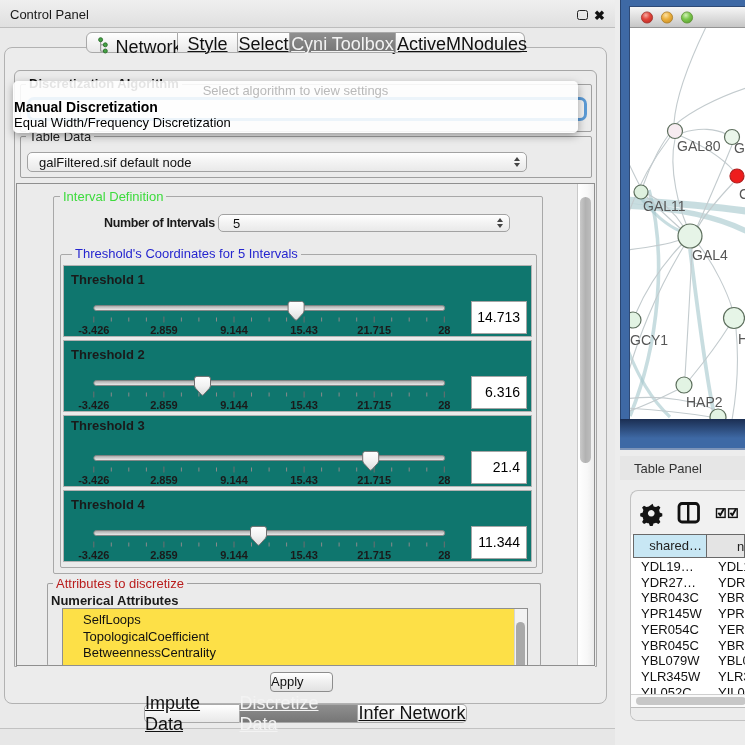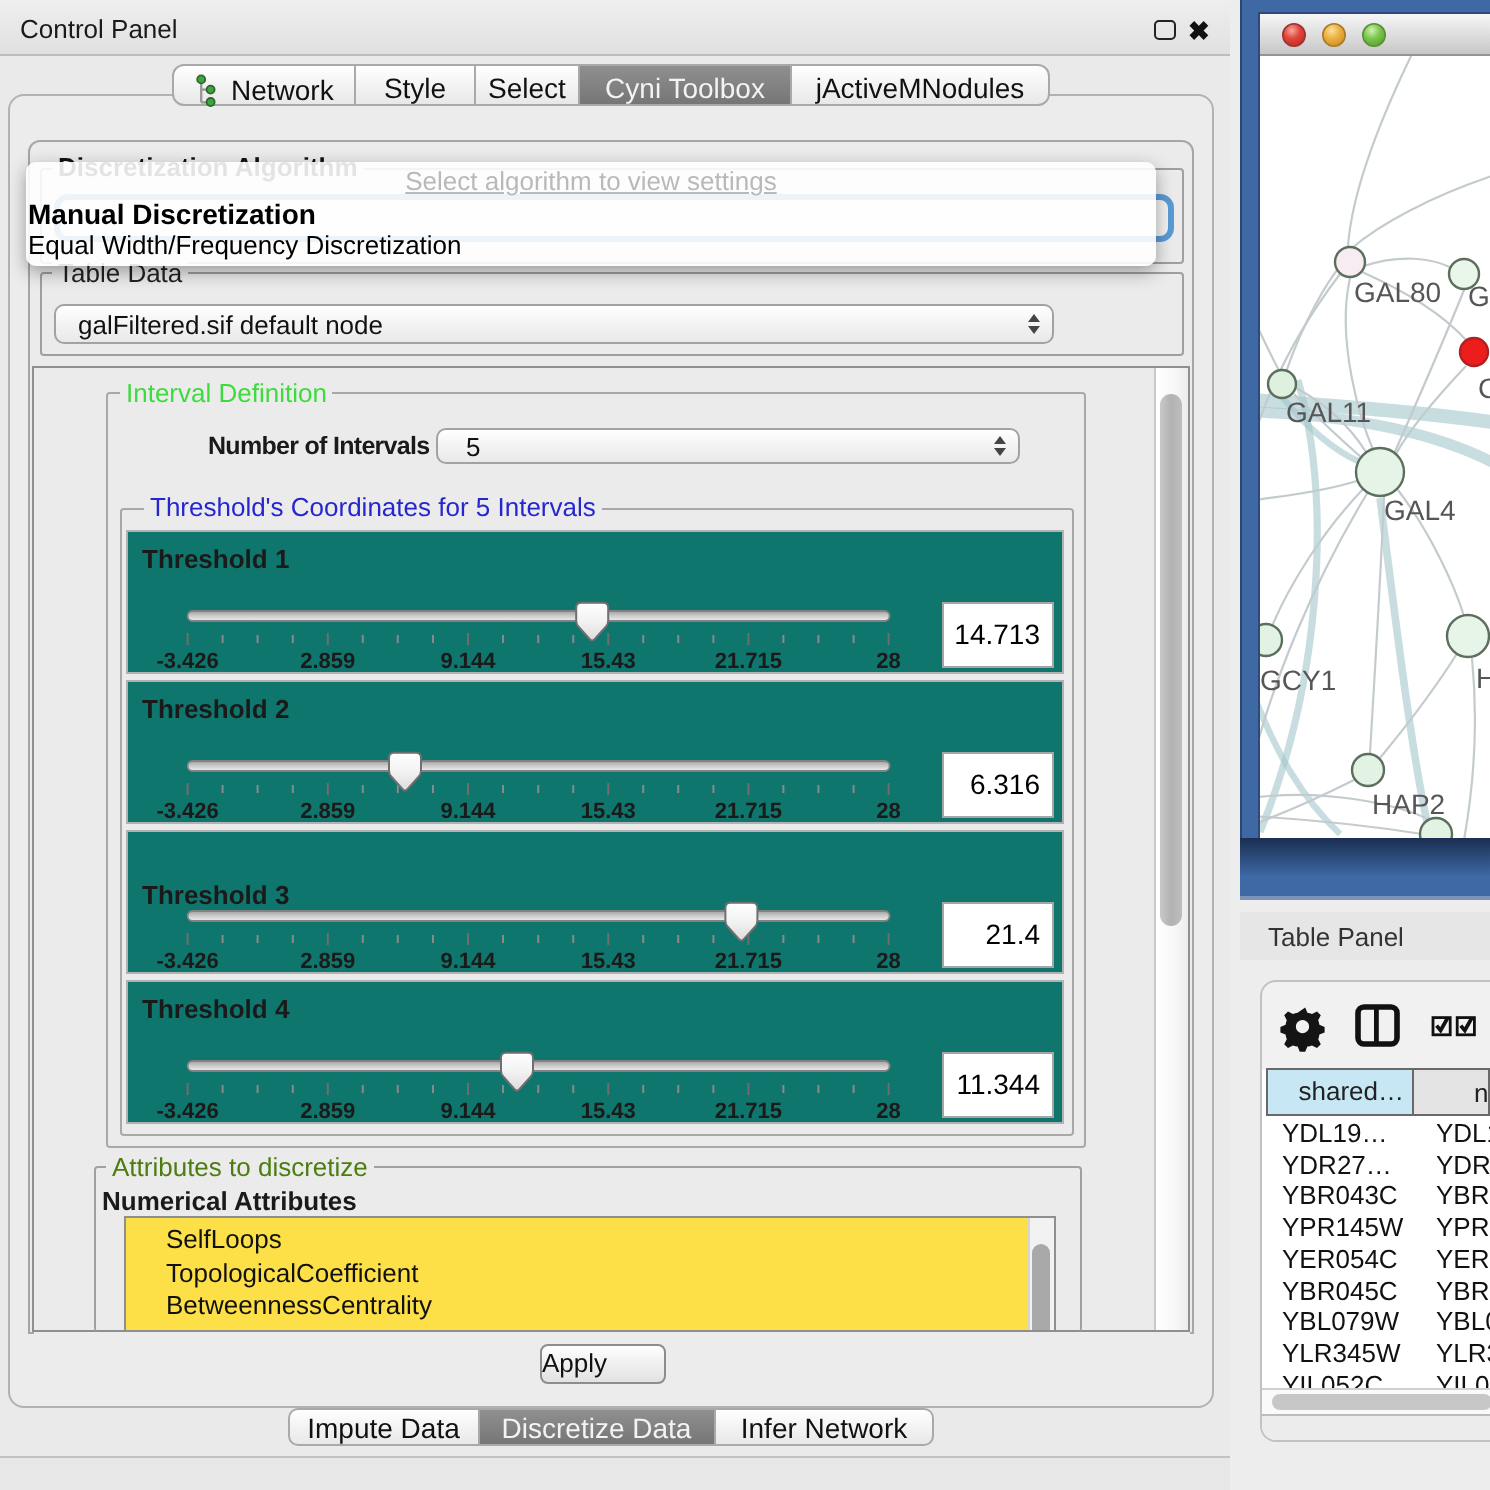--- a/index.html
+++ b/index.html
@@ -21,7 +21,7 @@
   font-size:14px; text-align:right; padding-right:6px; }
 .seg { position:absolute; top:0; border-top:1px solid #a9a9a9; border-bottom:1px solid #a9a9a9;
   border-right:1px solid #a9a9a9; background:linear-gradient(#ffffff,#f2f2f2 55%,#e8e8e8);
-  display:flex; align-items:center; justify-content:center; font-size:14px; color:#111; }
+  display:flex; align-items:center; justify-content:center; font-size:18px; color:#111;text-decoration:underline; }
 .seg.dark { background:linear-gradient(#8f8f8f,#767676); color:#f3f3f3; }
 </style>
 </head>

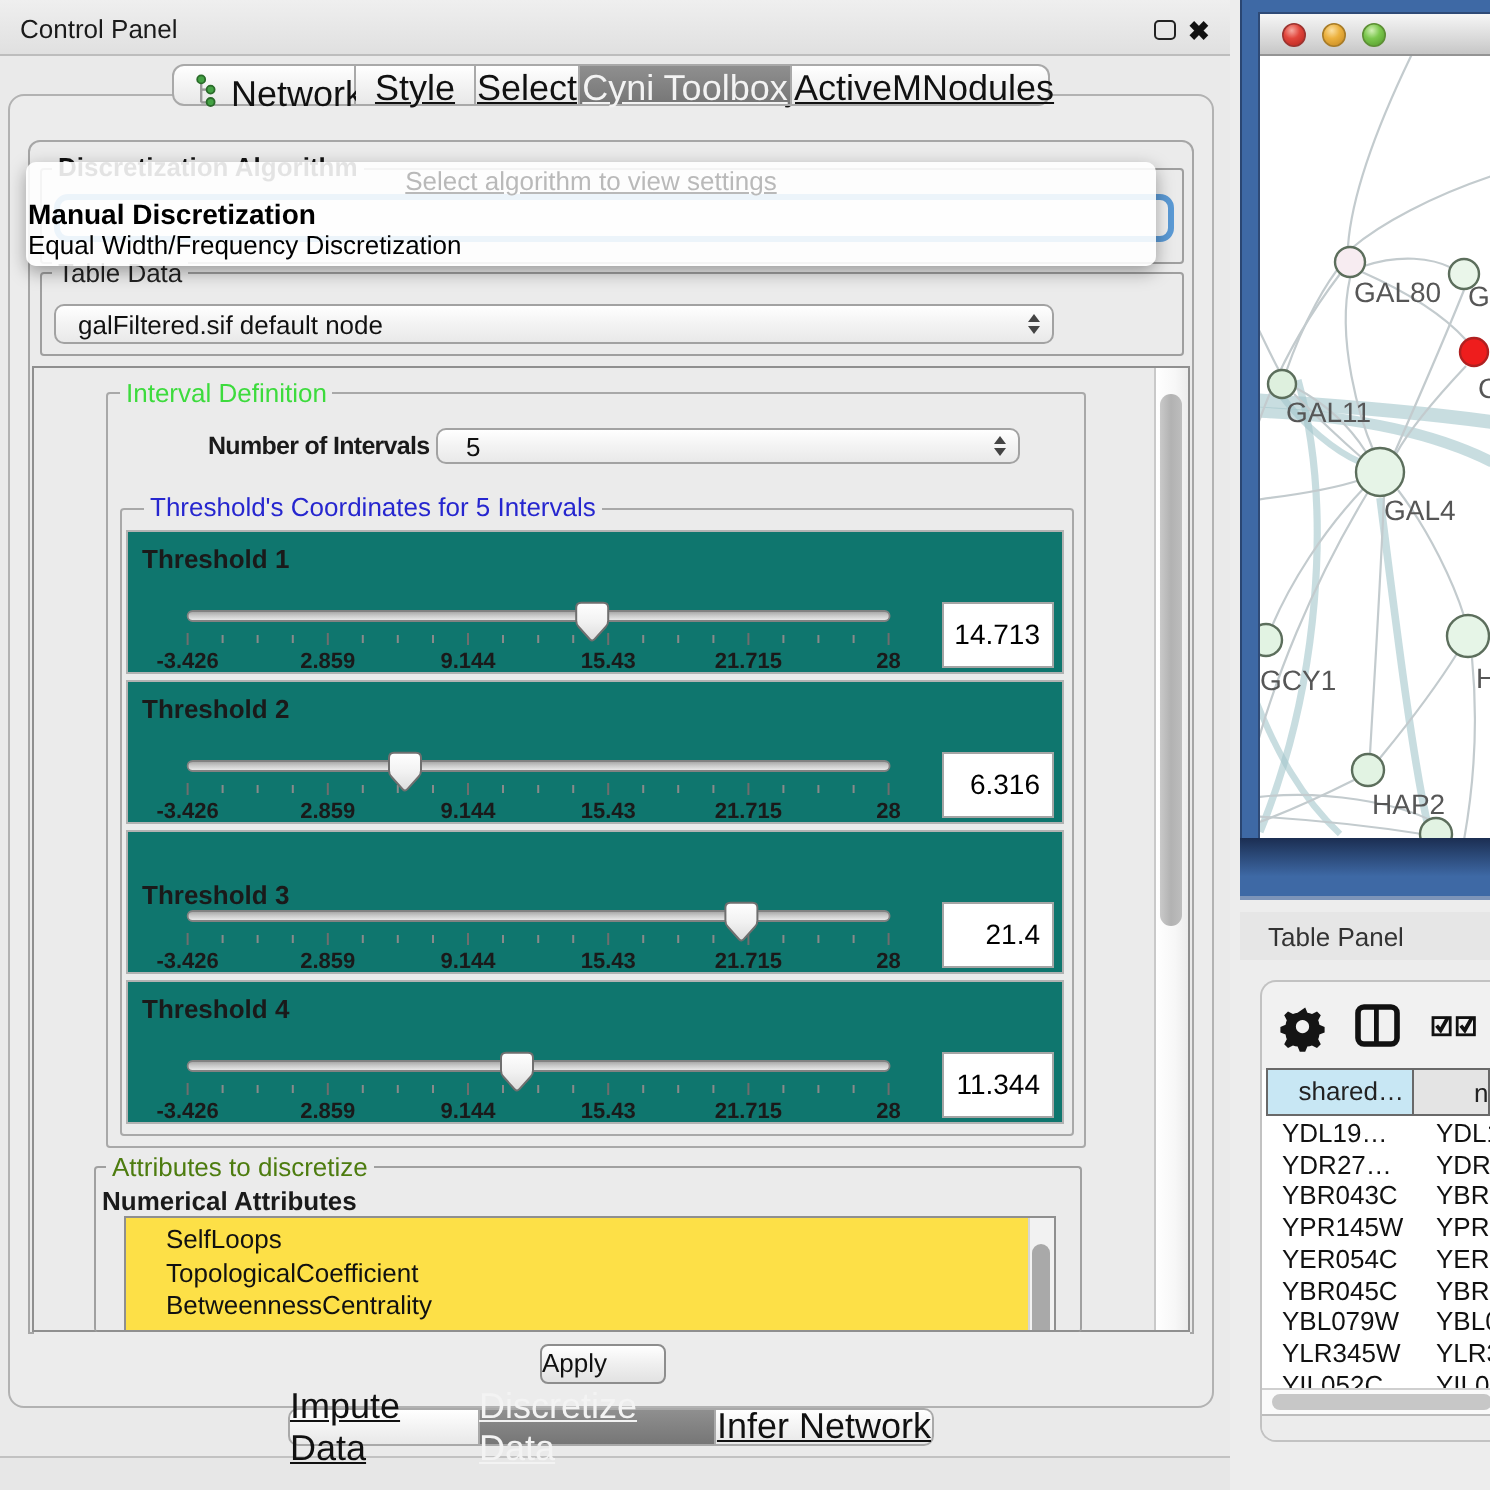--- a/index.html
+++ b/index.html
@@ -264,7 +264,7 @@
 <div class="seg" style="left:358px;width:109px;top:704px;height:19px;border-radius:0 5px 5px 0;">Infer Network</div>
 
 <div class="abs" style="left:13px;top:81px;width:565px;height:52px;background:rgba(255,255,255,0.885);border-radius:5px;box-shadow:0 3px 9px rgba(0,0,0,0.35);"></div>
-<div class="abs" style="left:13px;top:83px;width:565px;text-align:center;font-size:13px;color:#b9b9b9;text-decoration:underline;">Select algorithm to view settings</div>
+<div class="abs" style="left:13px;top:83px;width:565px;text-align:center;font-size:13px;color:#b9b9b9;">Select algorithm to view settings</div>
 <div class="abs bold" style="left:14px;top:99px;font-size:14px;color:#000;">Manual Discretization</div>
 <div class="abs" style="left:14px;top:115px;font-size:13px;color:#000;">Equal Width/Frequency Discretization</div>
 

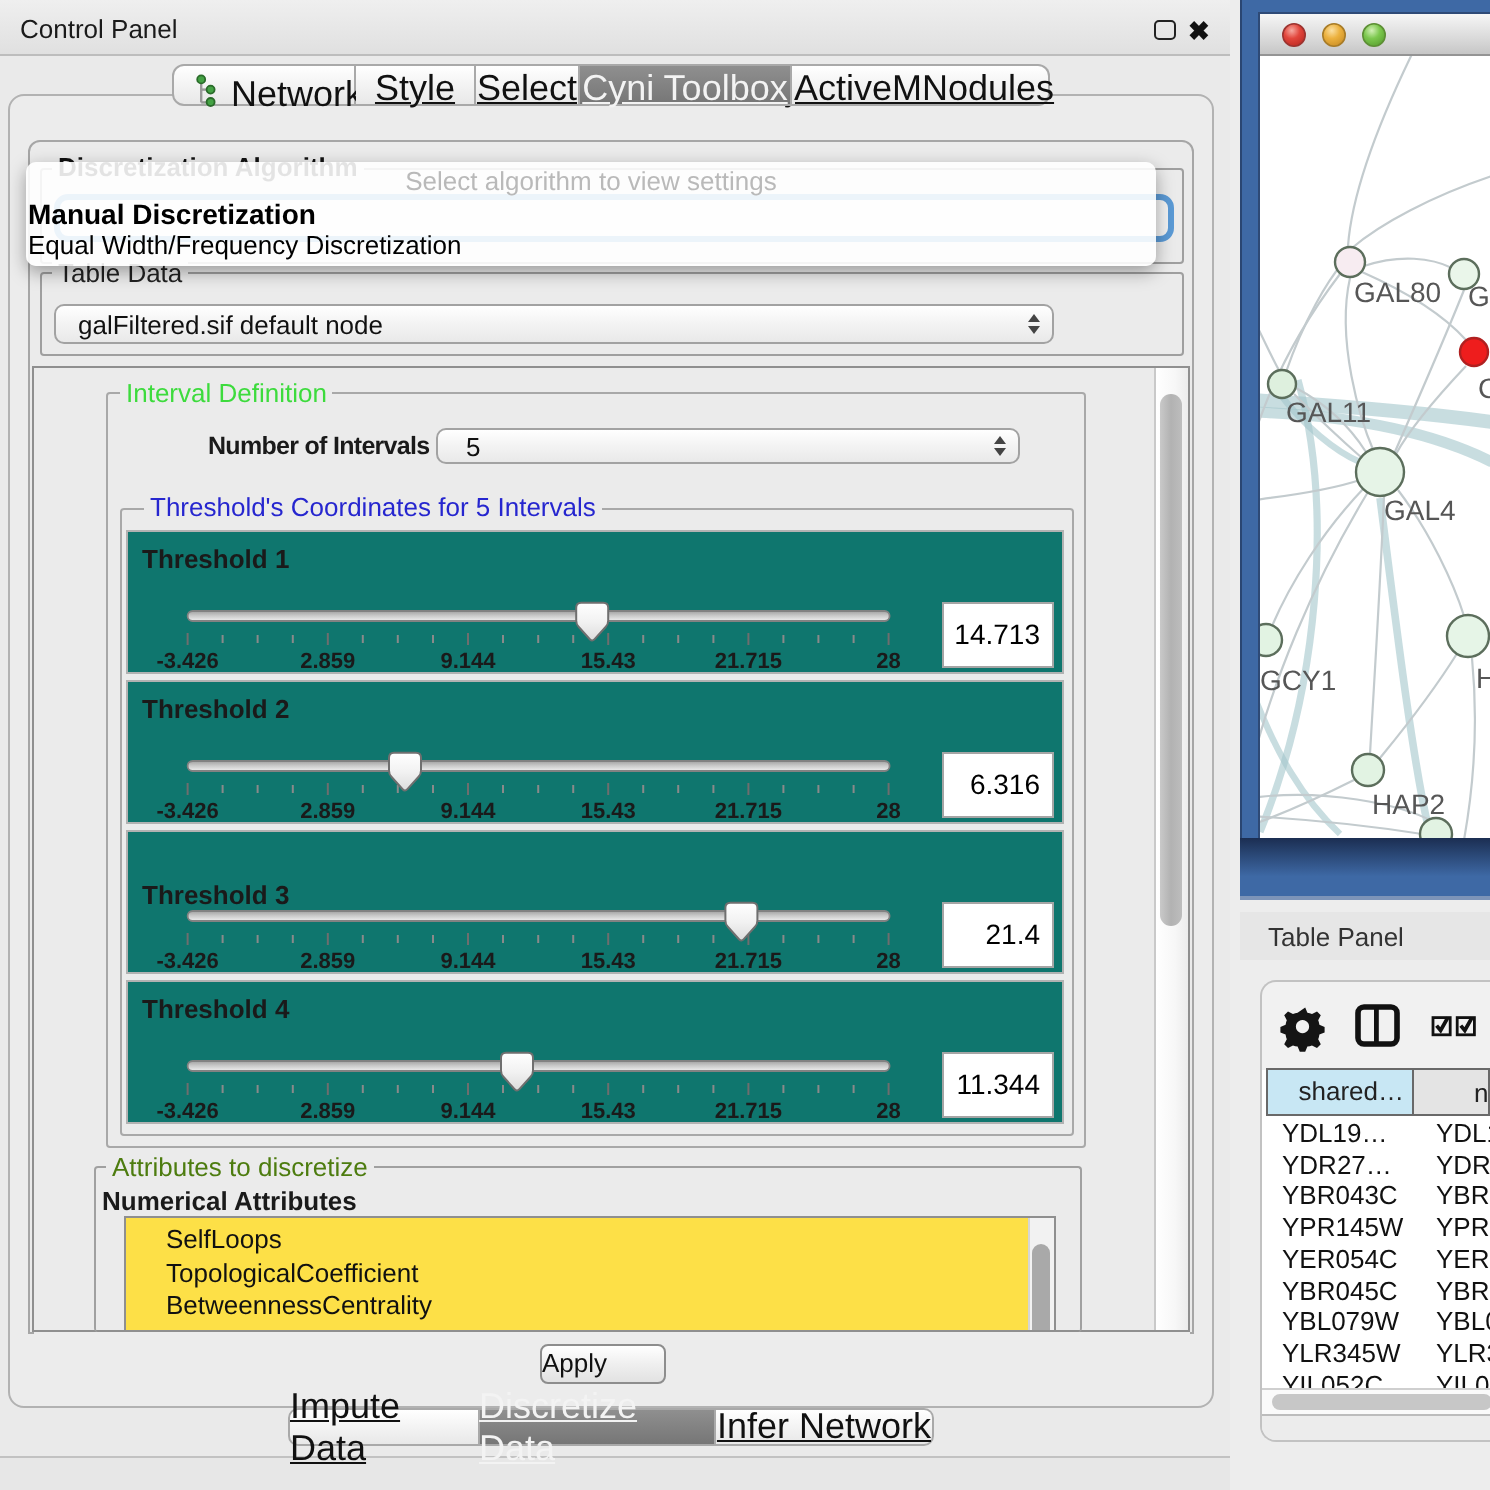--- a/index.html
+++ b/index.html
@@ -174,7 +174,7 @@
  <div class="vfield" style="left:407px;top:35px;width:56px;height:33px;line-height:30px;">6.316</div>
 </div>
 <div class="tbox" style="left:63px;top:415px;width:469px;height:72px;">
- <div class="abs bold t13" style="left:7px;top:2px;margin-top:22px;">Threshold 3</div>
+ <div class="abs bold t13" style="left:7px;top:2px;">Threshold 3</div>
  <svg class="abs" style="left:0;top:28px;" width="469" height="44" viewBox="0 0 469 44">
         <rect x="29.8" y="11.5" width="351" height="5" rx="2.5" fill="url(#gg)" stroke="#828282" stroke-width="0.9"></rect>
         <line x1="29.8" y1="22.5" x2="29.8" y2="28.5" stroke="#6e6e6e" stroke-width="1"></line>

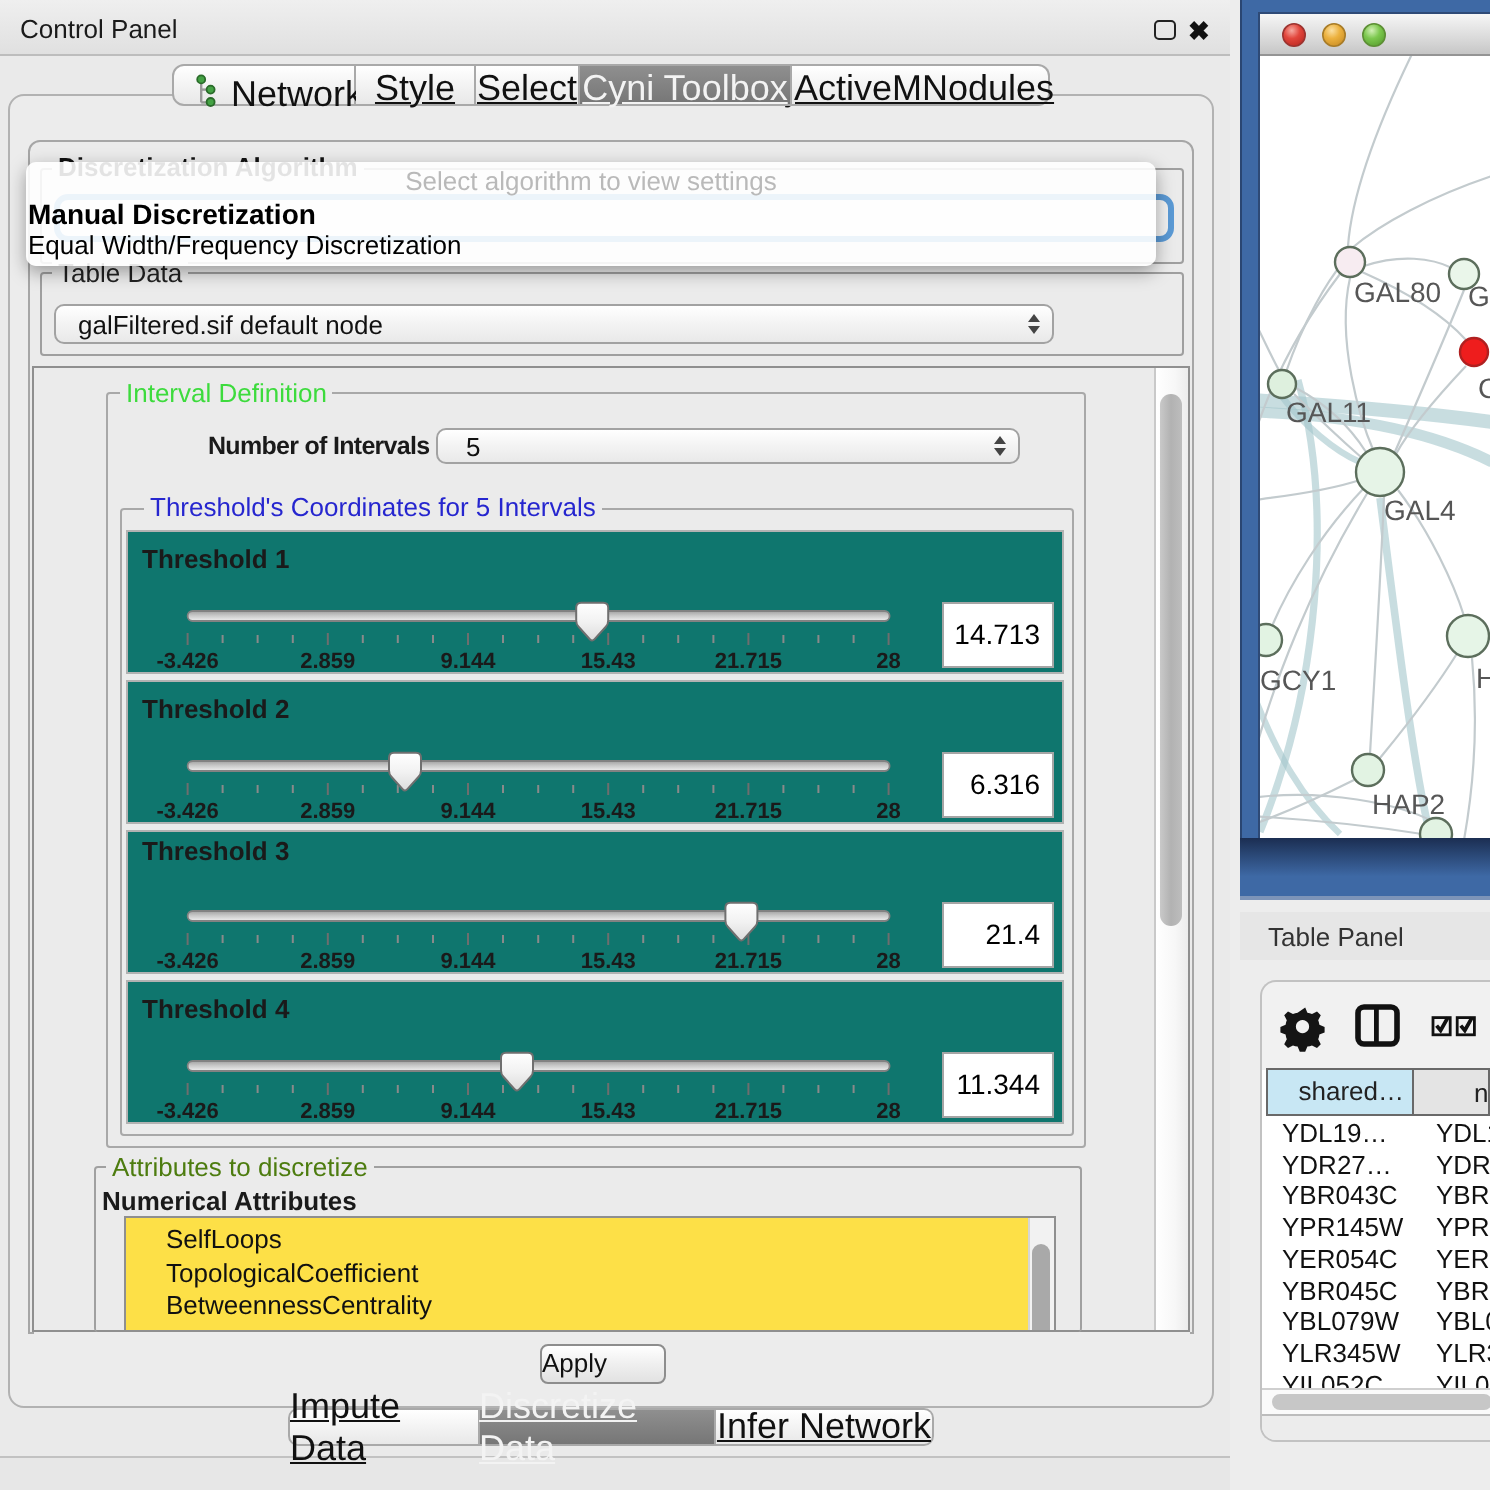--- a/index.html
+++ b/index.html
@@ -245,7 +245,7 @@
 </div>
 
 <div class="group" style="left:47px;top:583px;width:494px;height:83px;border-color:#a0a0a0;border-bottom:none;"></div>
-<div class="glabel" style="left:53px;top:577px;color:#4d7c0f;">Attributes to discretize</div>
+<div class="glabel" style="left:53px;top:577px;color:#b91c1c;">Attributes to discretize</div>
 <div class="abs t13 bold" style="left:51px;top:593px;">Numerical Attributes</div>
 <div class="abs" style="left:62px;top:608px;width:466px;height:57px;background:#fde047;border:1px solid #8f8f8f;border-bottom:none;overflow:hidden;">
   <div style="position:absolute;left:20px;top:3px;font-size:13px;color:#111;">SelfLoops</div>

